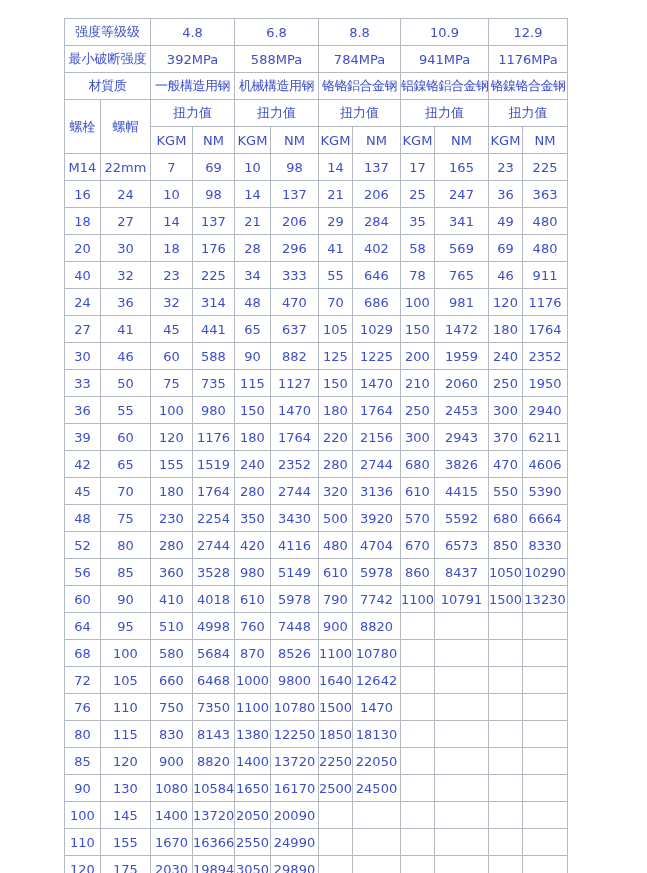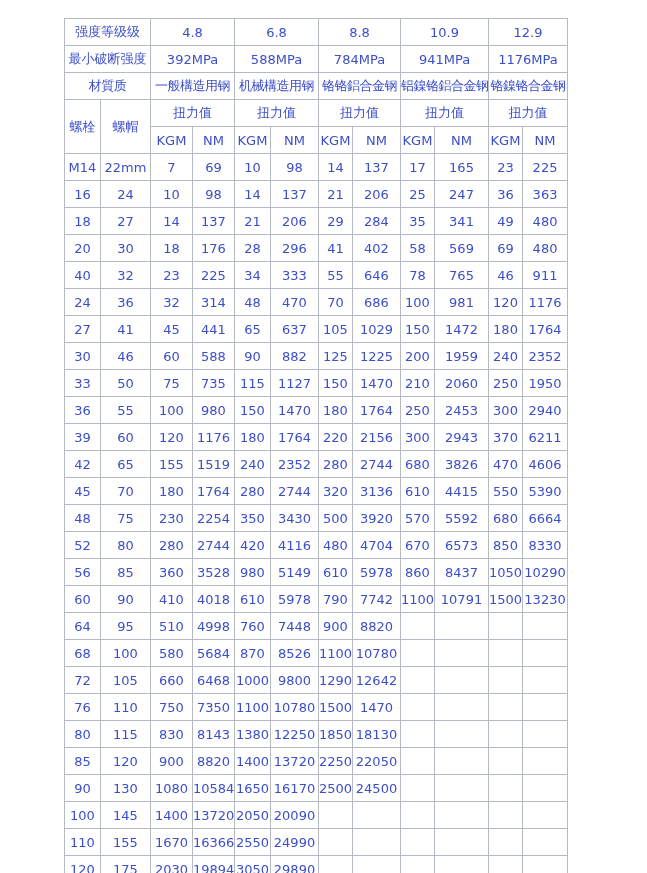--- a/index.html
+++ b/index.html
@@ -380,7 +380,7 @@
           <td>6468</td>
           <td>1000</td>
           <td>9800</td>
-          <td>1290</td>
+          <td>1640</td>
           <td>12642</td>
           <td></td>
           <td></td>

